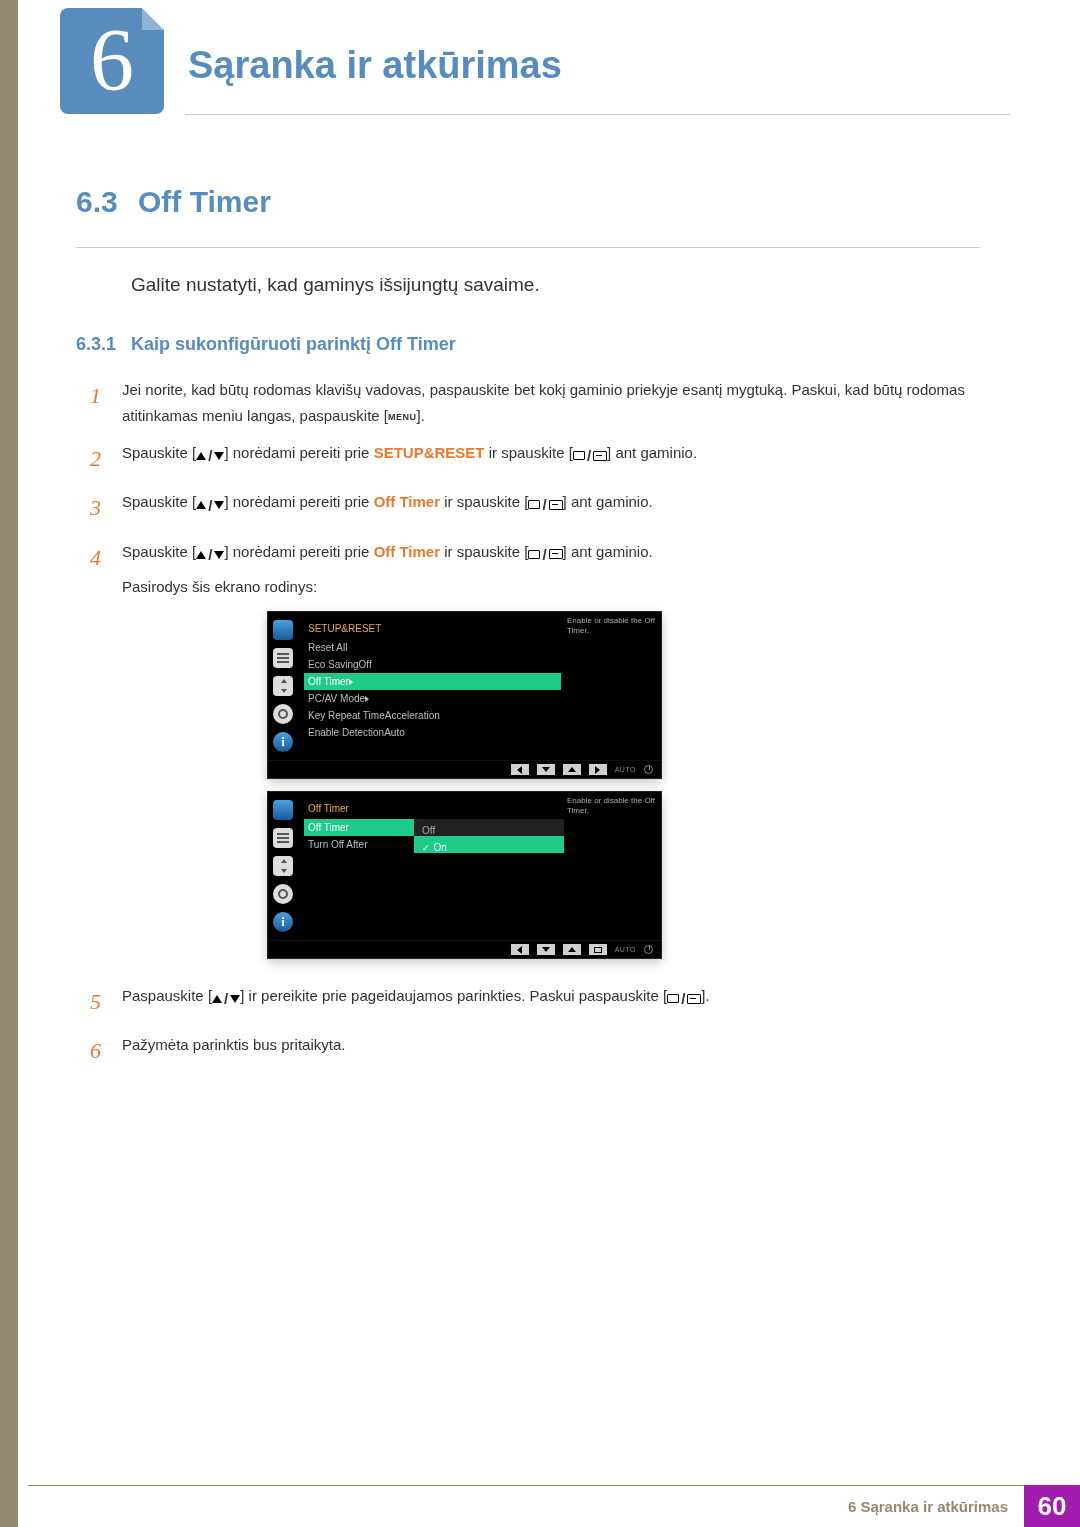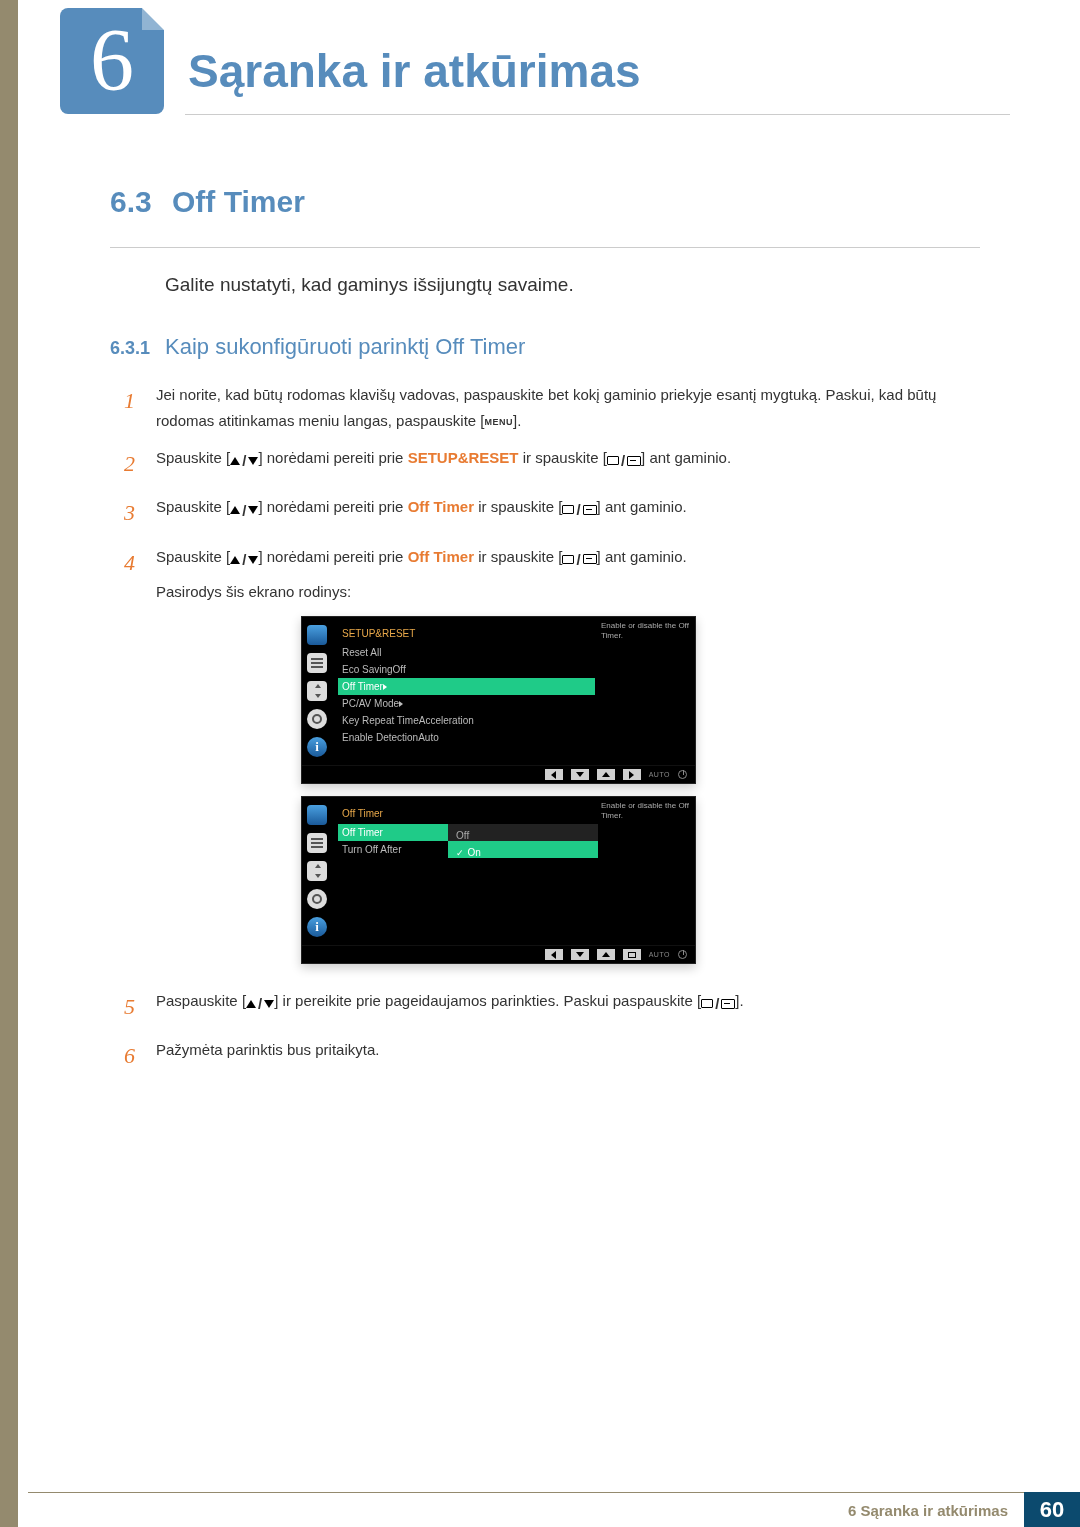--- a/index.html
+++ b/index.html
@@ -10,7 +10,7 @@
   .chapter-block { position: relative; width: 104px; height: 106px; background: #578cbc; border-radius: 8px; text-align: center; }
   .chapter-num { color: #fff; font-size: 88px; font-weight: 400; line-height: 104px; font-family: Georgia, serif; }
   .chapter-fold { position: absolute; right: 0; top: 0; width: 0; height: 0; border-left: 22px solid rgba(255,255,255,.35); border-top: 22px solid #fff; }
-  .chapter-title { color: #578cbc; font-size: 46px; font-weight: 700; margin-left: 24px; margin-top: 36px; }
+  .chapter-title { color: #578cbc; font-size: 38px; font-weight: 700; margin-left: 24px; margin-top: 36px; }
   .rule { border: none; border-top: 1px solid #ccc; }
   .rule-top { margin: 0 70px 0 185px; }
   .content { padding: 70px 100px 0 110px; }

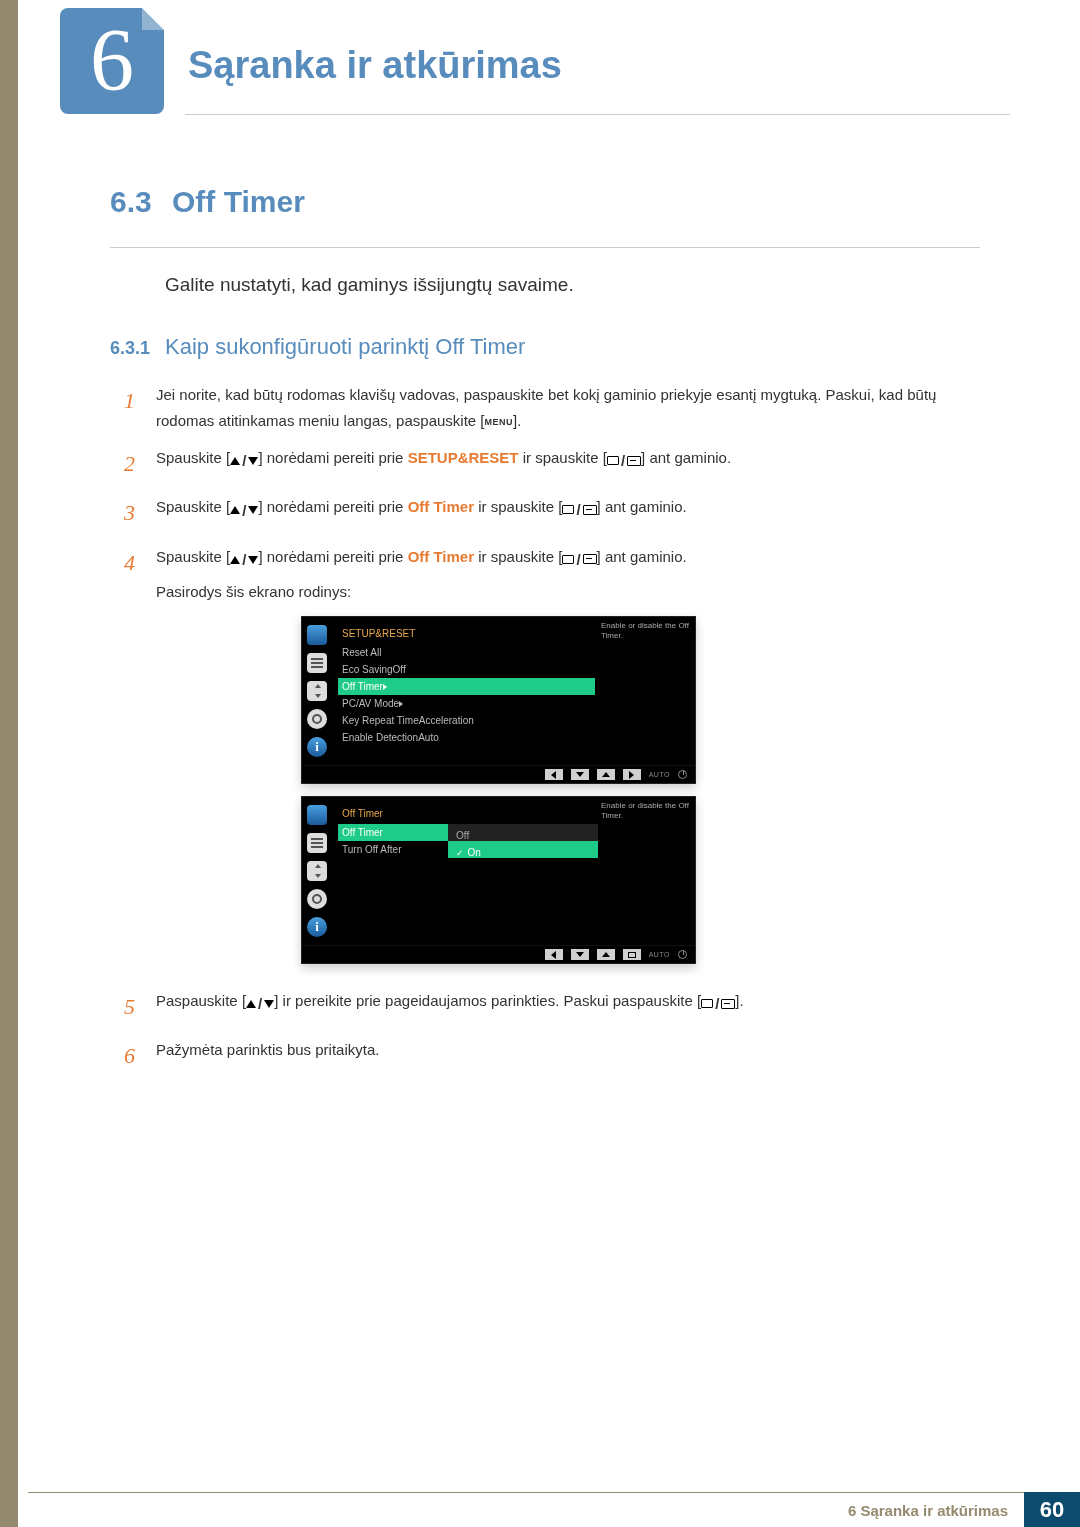--- a/index.html
+++ b/index.html
@@ -13,7 +13,7 @@
   .chapter-title { color: #578cbc; font-size: 38px; font-weight: 700; margin-left: 24px; margin-top: 36px; }
   .rule { border: none; border-top: 1px solid #ccc; }
   .rule-top { margin: 0 70px 0 185px; }
-  .content { padding: 70px 100px 0 110px; }
+  .content { padding: 70px 100px 0 76px; }
   .sec-row { display: flex; align-items: baseline; margin-bottom: 28px; }
   .sec-num { color: #578cbc; font-size: 30px; font-weight: 700; width: 62px; }
   .sec-title { color: #578cbc; font-size: 30px; font-weight: 700; }

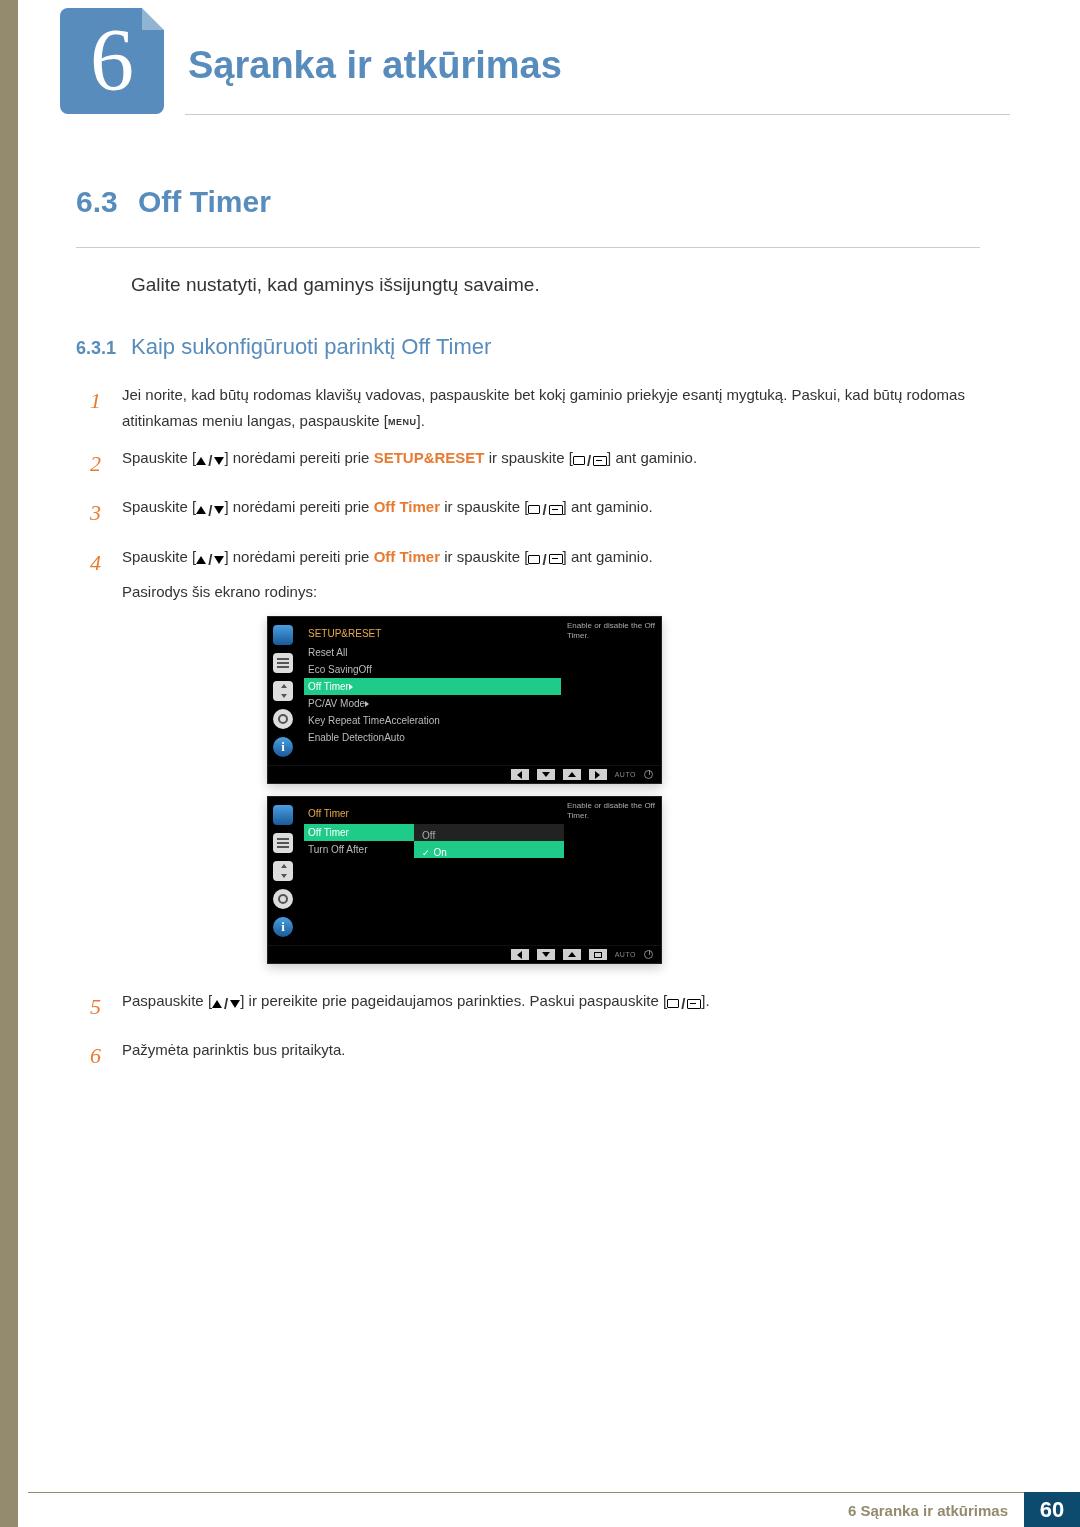--- a/index.html
+++ b/index.html
@@ -21,7 +21,7 @@
   .intro { margin: 0 0 38px 55px; font-size: 19px; }
   .subsec-row { display: flex; align-items: baseline; margin: 0 0 22px 0; }
   .subsec-num { color: #578cbc; font-size: 18px; font-weight: 700; width: 55px; }
-  .subsec-title { color: #578cbc; font-size: 22px; font-weight: 400; }
+  .subsec-title { color: #578cbc; font-size: 18px; font-weight: 700; }
   ol.steps { list-style: none; margin-left: 4px; padding: 0; }
   ol.steps > li { display: flex; align-items: flex-start; margin-bottom: 12px; line-height: 1.7; }
   .step-num { color: #e87b32; font-size: 22px; font-style: italic; font-family: Georgia, 'Times New Roman', serif; width: 42px; flex-shrink: 0; padding-left: 10px; }

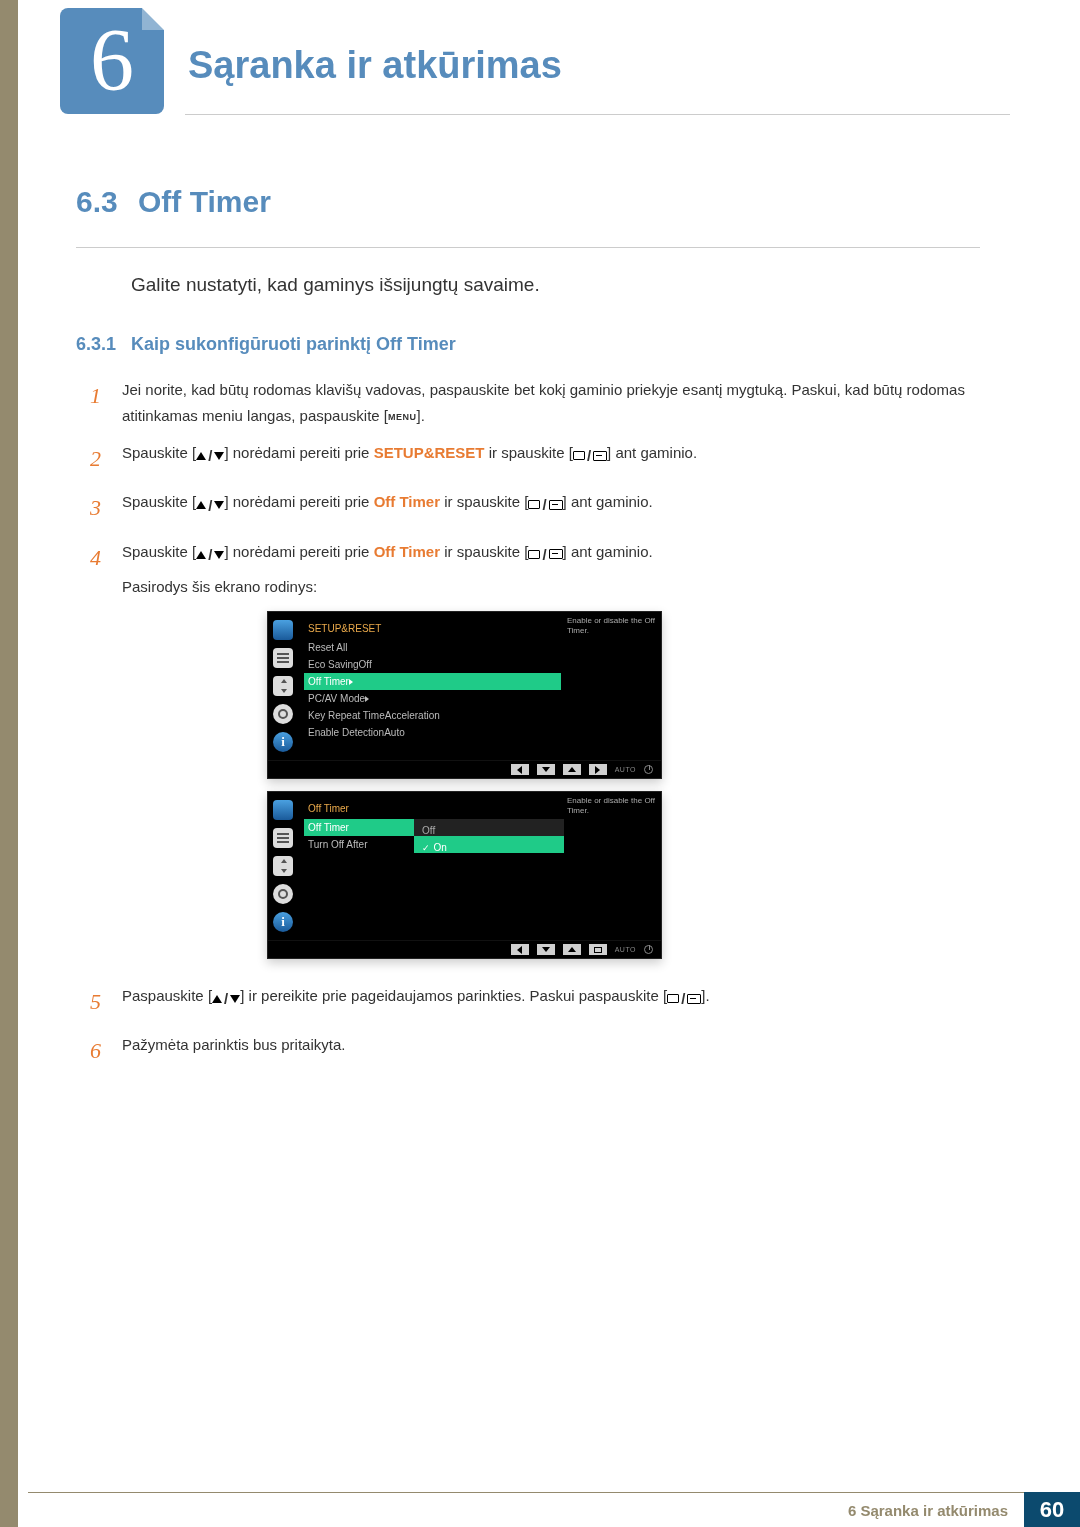--- a/index.html
+++ b/index.html
@@ -75,7 +75,7 @@
   .nav-auto { color: #888; font-size: 7px; letter-spacing: .5px; }
   .nav-pow { width: 9px; height: 9px; border: 1.2px solid #888; border-radius: 50%; position: relative; }
   .nav-pow::after { content: ""; position: absolute; left: 3.5px; top: -1px; width: 1px; height: 5px; background: #888; }
-  .footer { position: absolute; bottom: 0; left: 0; right: 0; height: 35px; display: flex; align-items: stretch; margin-left: 28px; }
+  .footer { position: absolute; bottom: 0; left: 0; right: 0; height: 42px; display: flex; align-items: stretch; margin-left: 28px; }
   .footer-rule { flex: 1; border-top: 1px solid #948a6e; display: flex; justify-content: flex-end; align-items: center; padding-right: 16px; color: #948a6e; font-weight: 700; font-size: 15px; }
   .footer-page { width: 56px; background: #0c4a6e; color: #fff; display: flex; align-items: center; justify-content: center; font-size: 22px; font-weight: 700; }
 </style>

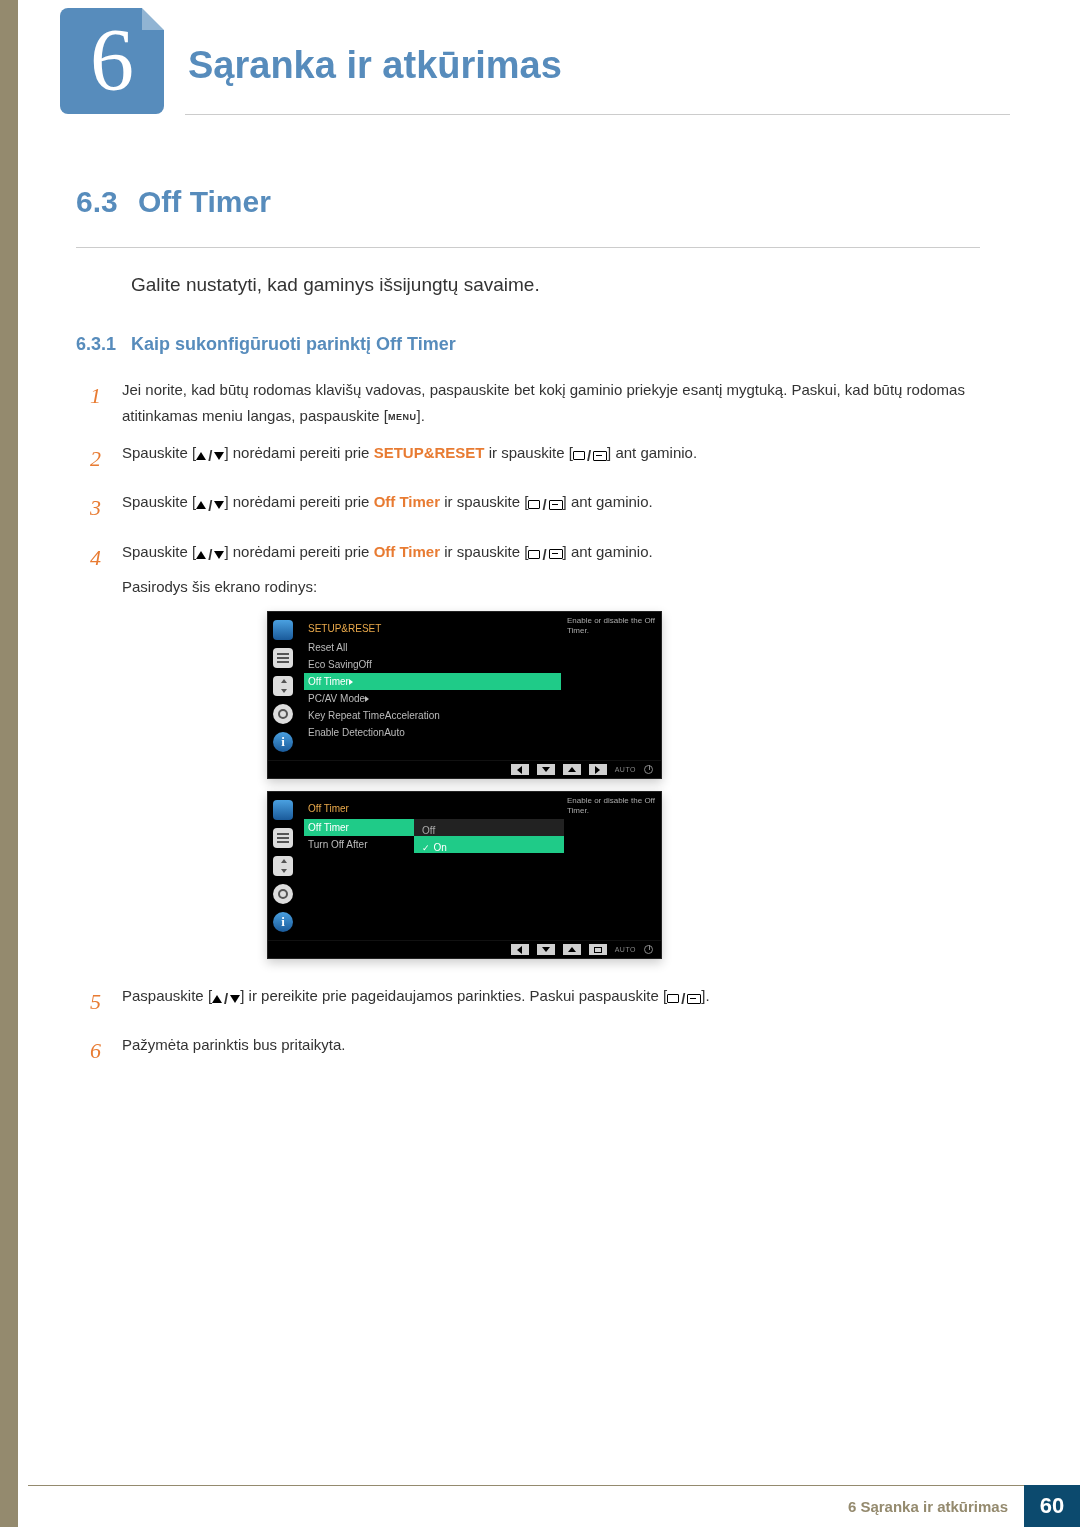--- a/index.html
+++ b/index.html
@@ -77,7 +77,7 @@
   .nav-pow::after { content: ""; position: absolute; left: 3.5px; top: -1px; width: 1px; height: 5px; background: #888; }
   .footer { position: absolute; bottom: 0; left: 0; right: 0; height: 42px; display: flex; align-items: stretch; margin-left: 28px; }
   .footer-rule { flex: 1; border-top: 1px solid #948a6e; display: flex; justify-content: flex-end; align-items: center; padding-right: 16px; color: #948a6e; font-weight: 700; font-size: 15px; }
-  .footer-page { width: 56px; background: #0c4a6e; color: #fff; display: flex; align-items: center; justify-content: center; font-size: 22px; font-weight: 700; }
+  .footer-page { width: 56px; background: #a21caf; color: #fff; display: flex; align-items: center; justify-content: center; font-size: 26px; font-weight: 700; }
 </style>
 </head>
 <body>

